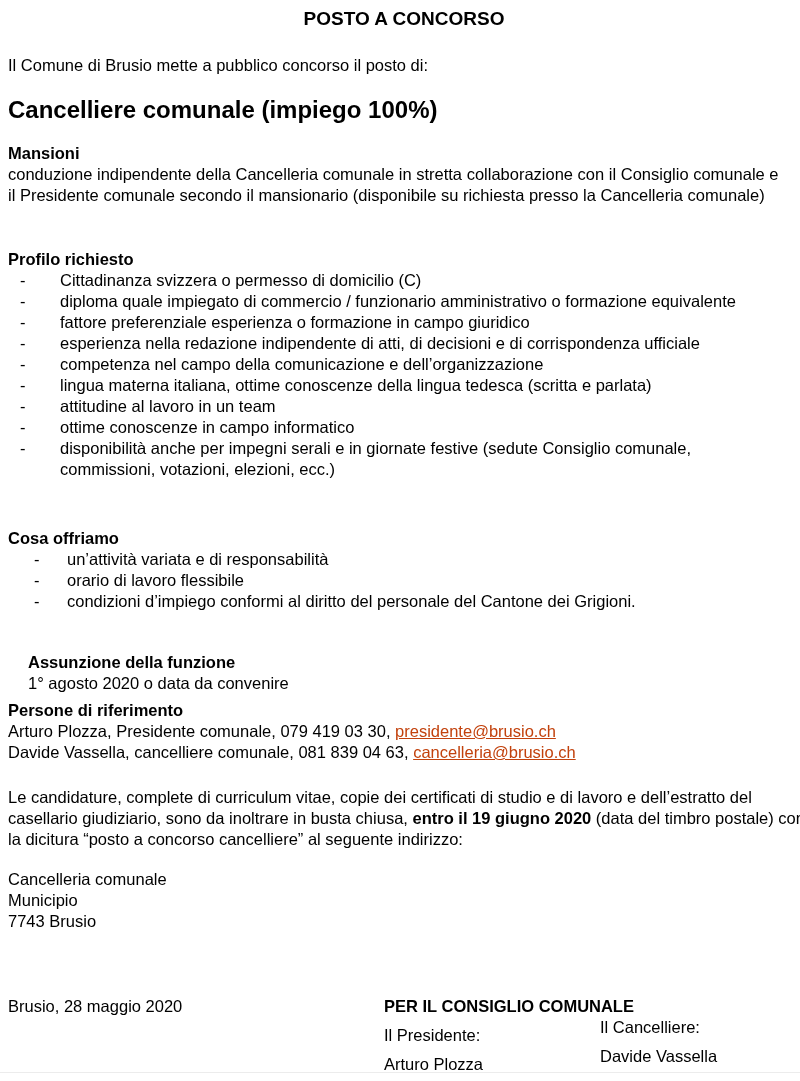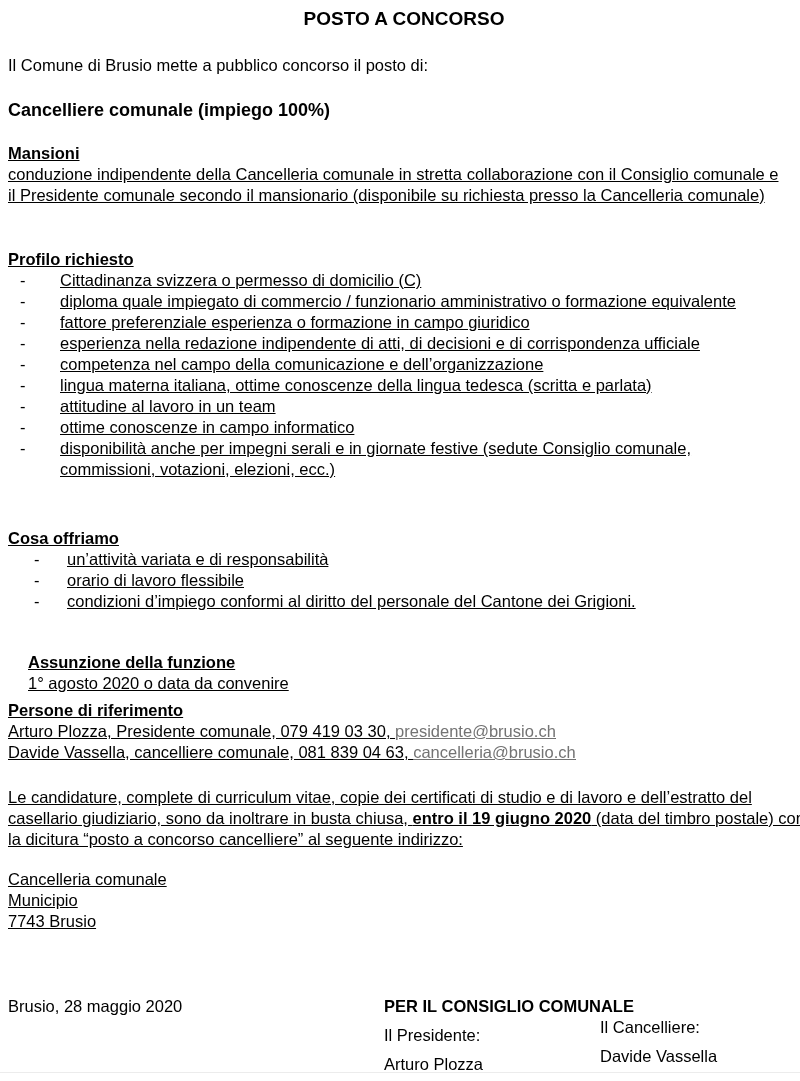--- a/index.html
+++ b/index.html
@@ -12,7 +12,7 @@
   .title { position: absolute; top: 7px; left: 0; width: 808px; text-align: center;
     font-weight: bold; font-size: 19px; line-height: 24px; }
   .intro { position: absolute; top: 55px; left: 8px; }
-  .jobtitle { position: absolute; top: 97px; left: 8px; font-weight: bold; font-size: 18px; line-height: 26px; text-align: right; }
+  .jobtitle { position: absolute; top: 97px; left: 8px; font-weight: bold; font-size: 24px; line-height: 26px; text-align: right; }
   .sec { position: absolute; left: 8px; width: 792px; text-decoration: underline; }
   .head { font-weight: bold; }
   ul.dash { list-style: none; margin: 0; padding: 0; }

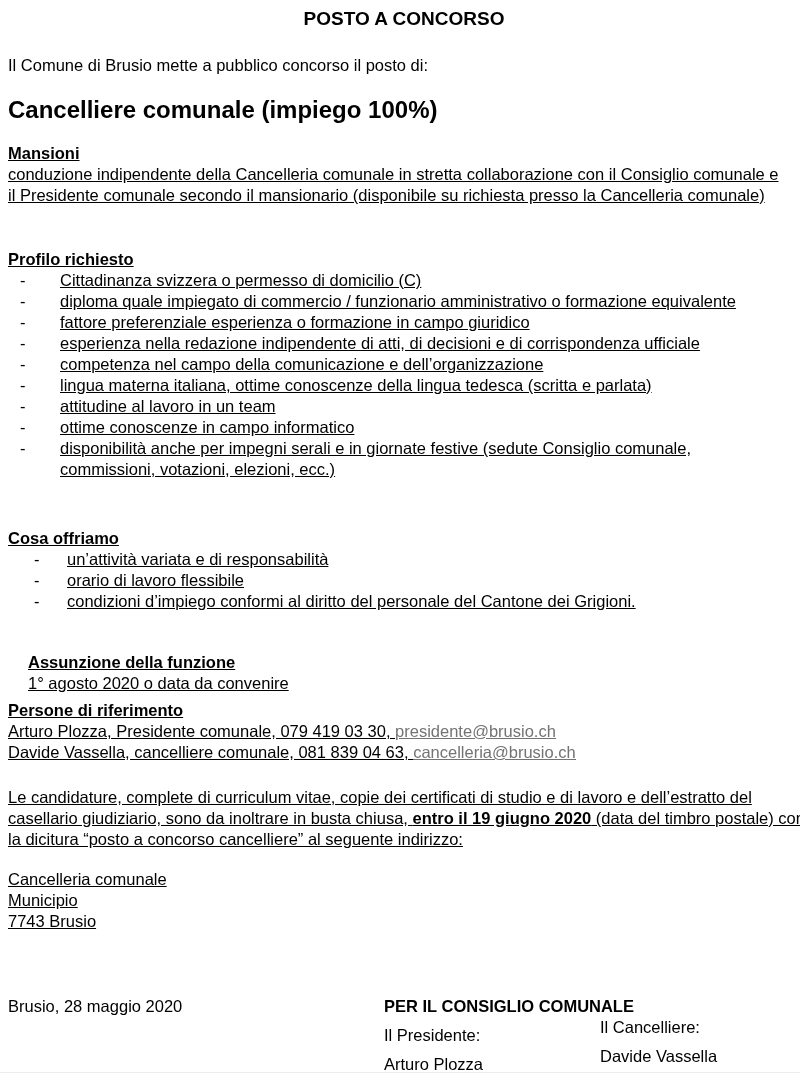--- a/index.html
+++ b/index.html
@@ -13,7 +13,7 @@
     font-weight: bold; font-size: 19px; line-height: 24px; }
   .intro { position: absolute; top: 55px; left: 8px; }
   .jobtitle { position: absolute; top: 97px; left: 8px; font-weight: bold; font-size: 24px; line-height: 26px; text-align: right; }
-  .sec { position: absolute; left: 8px; width: 792px; text-decoration: underline; }
+  .sec { position: absolute; left: 8px; width: 792px; }
   .head { font-weight: bold; }
   ul.dash { list-style: none; margin: 0; padding: 0; }
   ul.dash li { position: relative; }

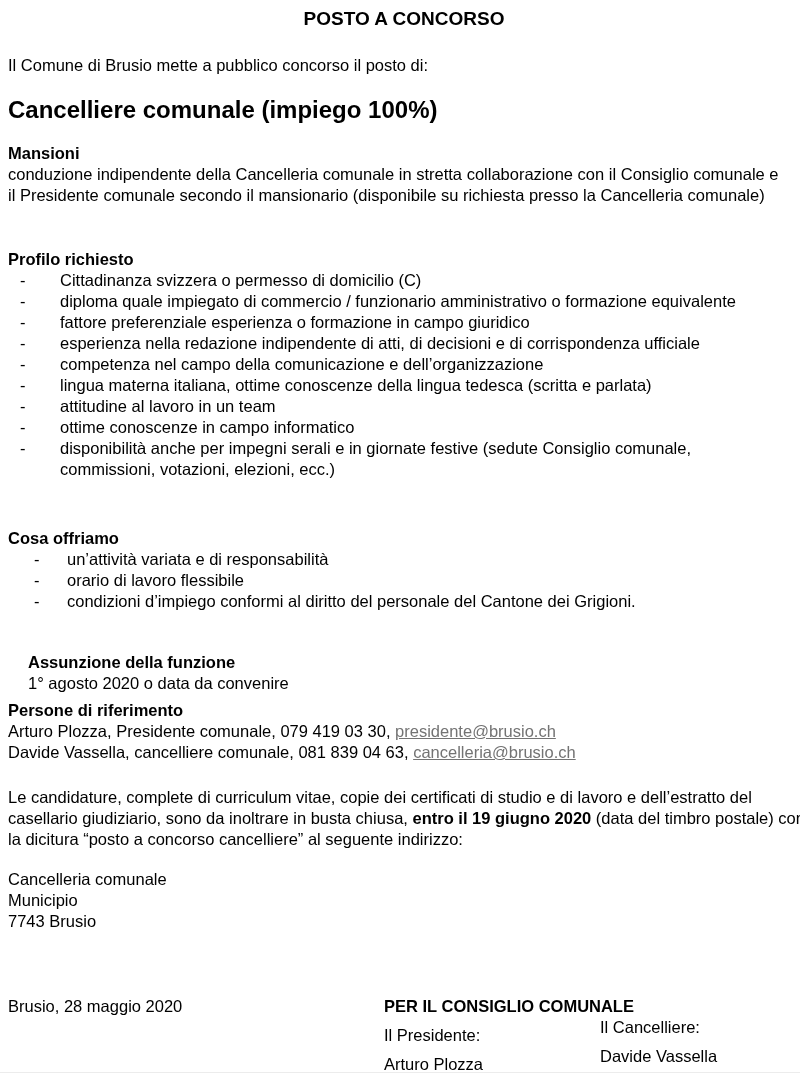--- a/index.html
+++ b/index.html
@@ -21,7 +21,7 @@
   ul.prof li .dash-mark { position: absolute; left: 12px; top: 0; }
   ul.offer li { padding-left: 59px; }
   ul.offer li .dash-mark { position: absolute; left: 26px; top: 0; }
-  a.mail { color: #737373; text-decoration: underline; }
+  a.mail { color: #c2410c; text-decoration: underline; }
   .sig-left { position: absolute; top: 996px; left: 8px; }
   .sig-right { position: absolute; top: 996px; left: 384px; width: 420px; }
   .sig-row { display: flex; }

